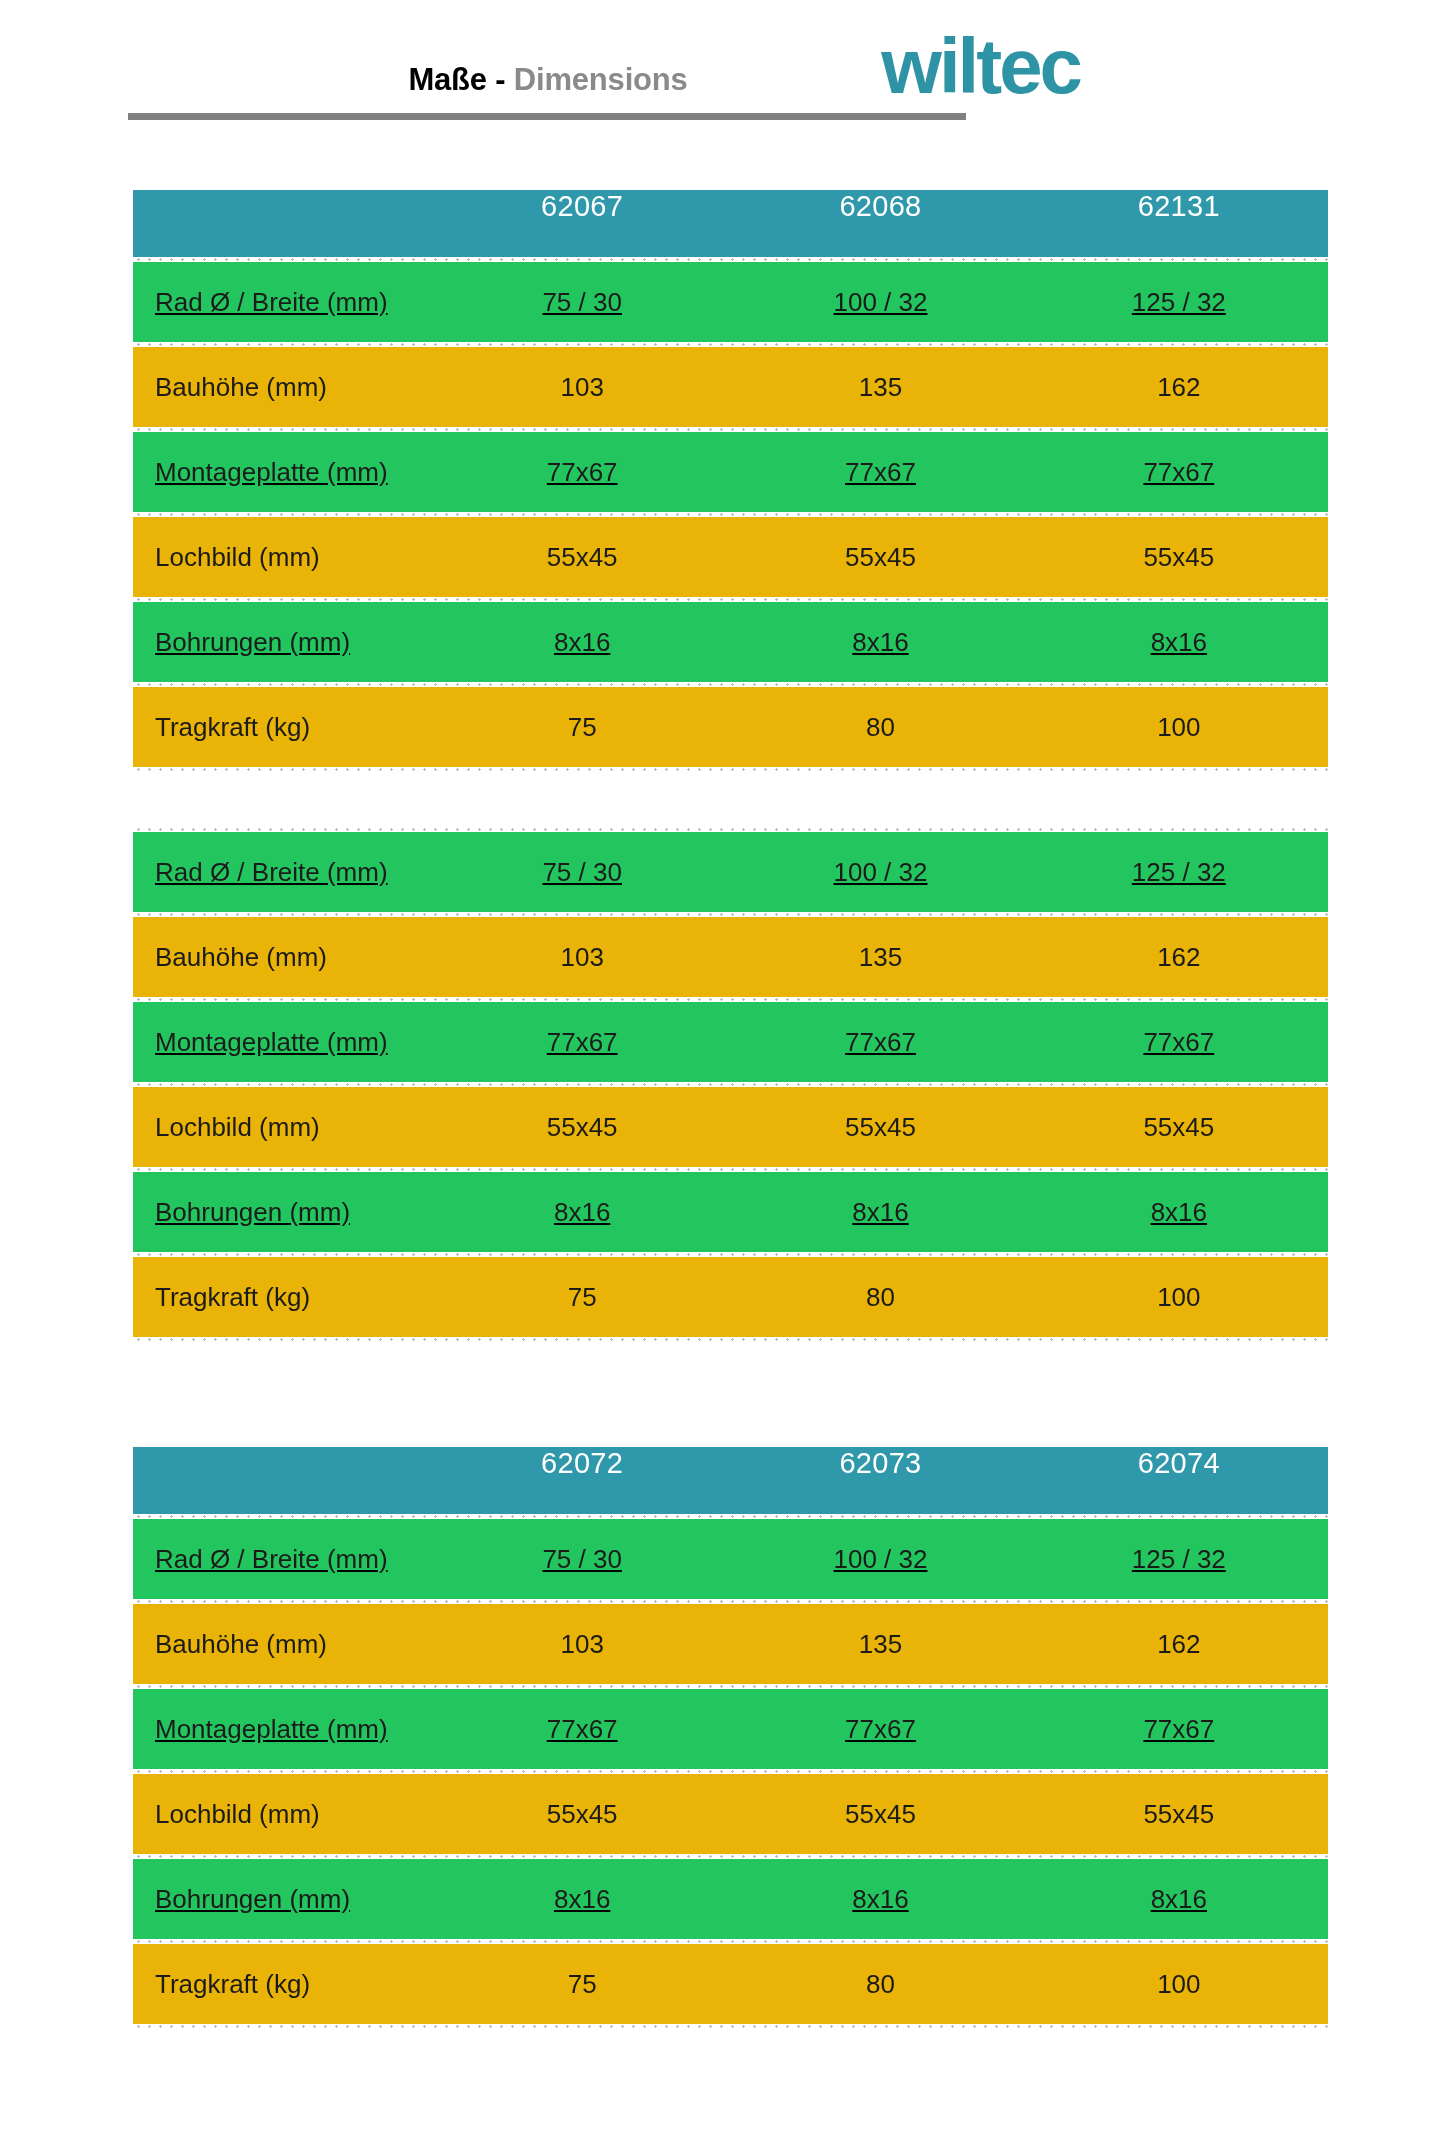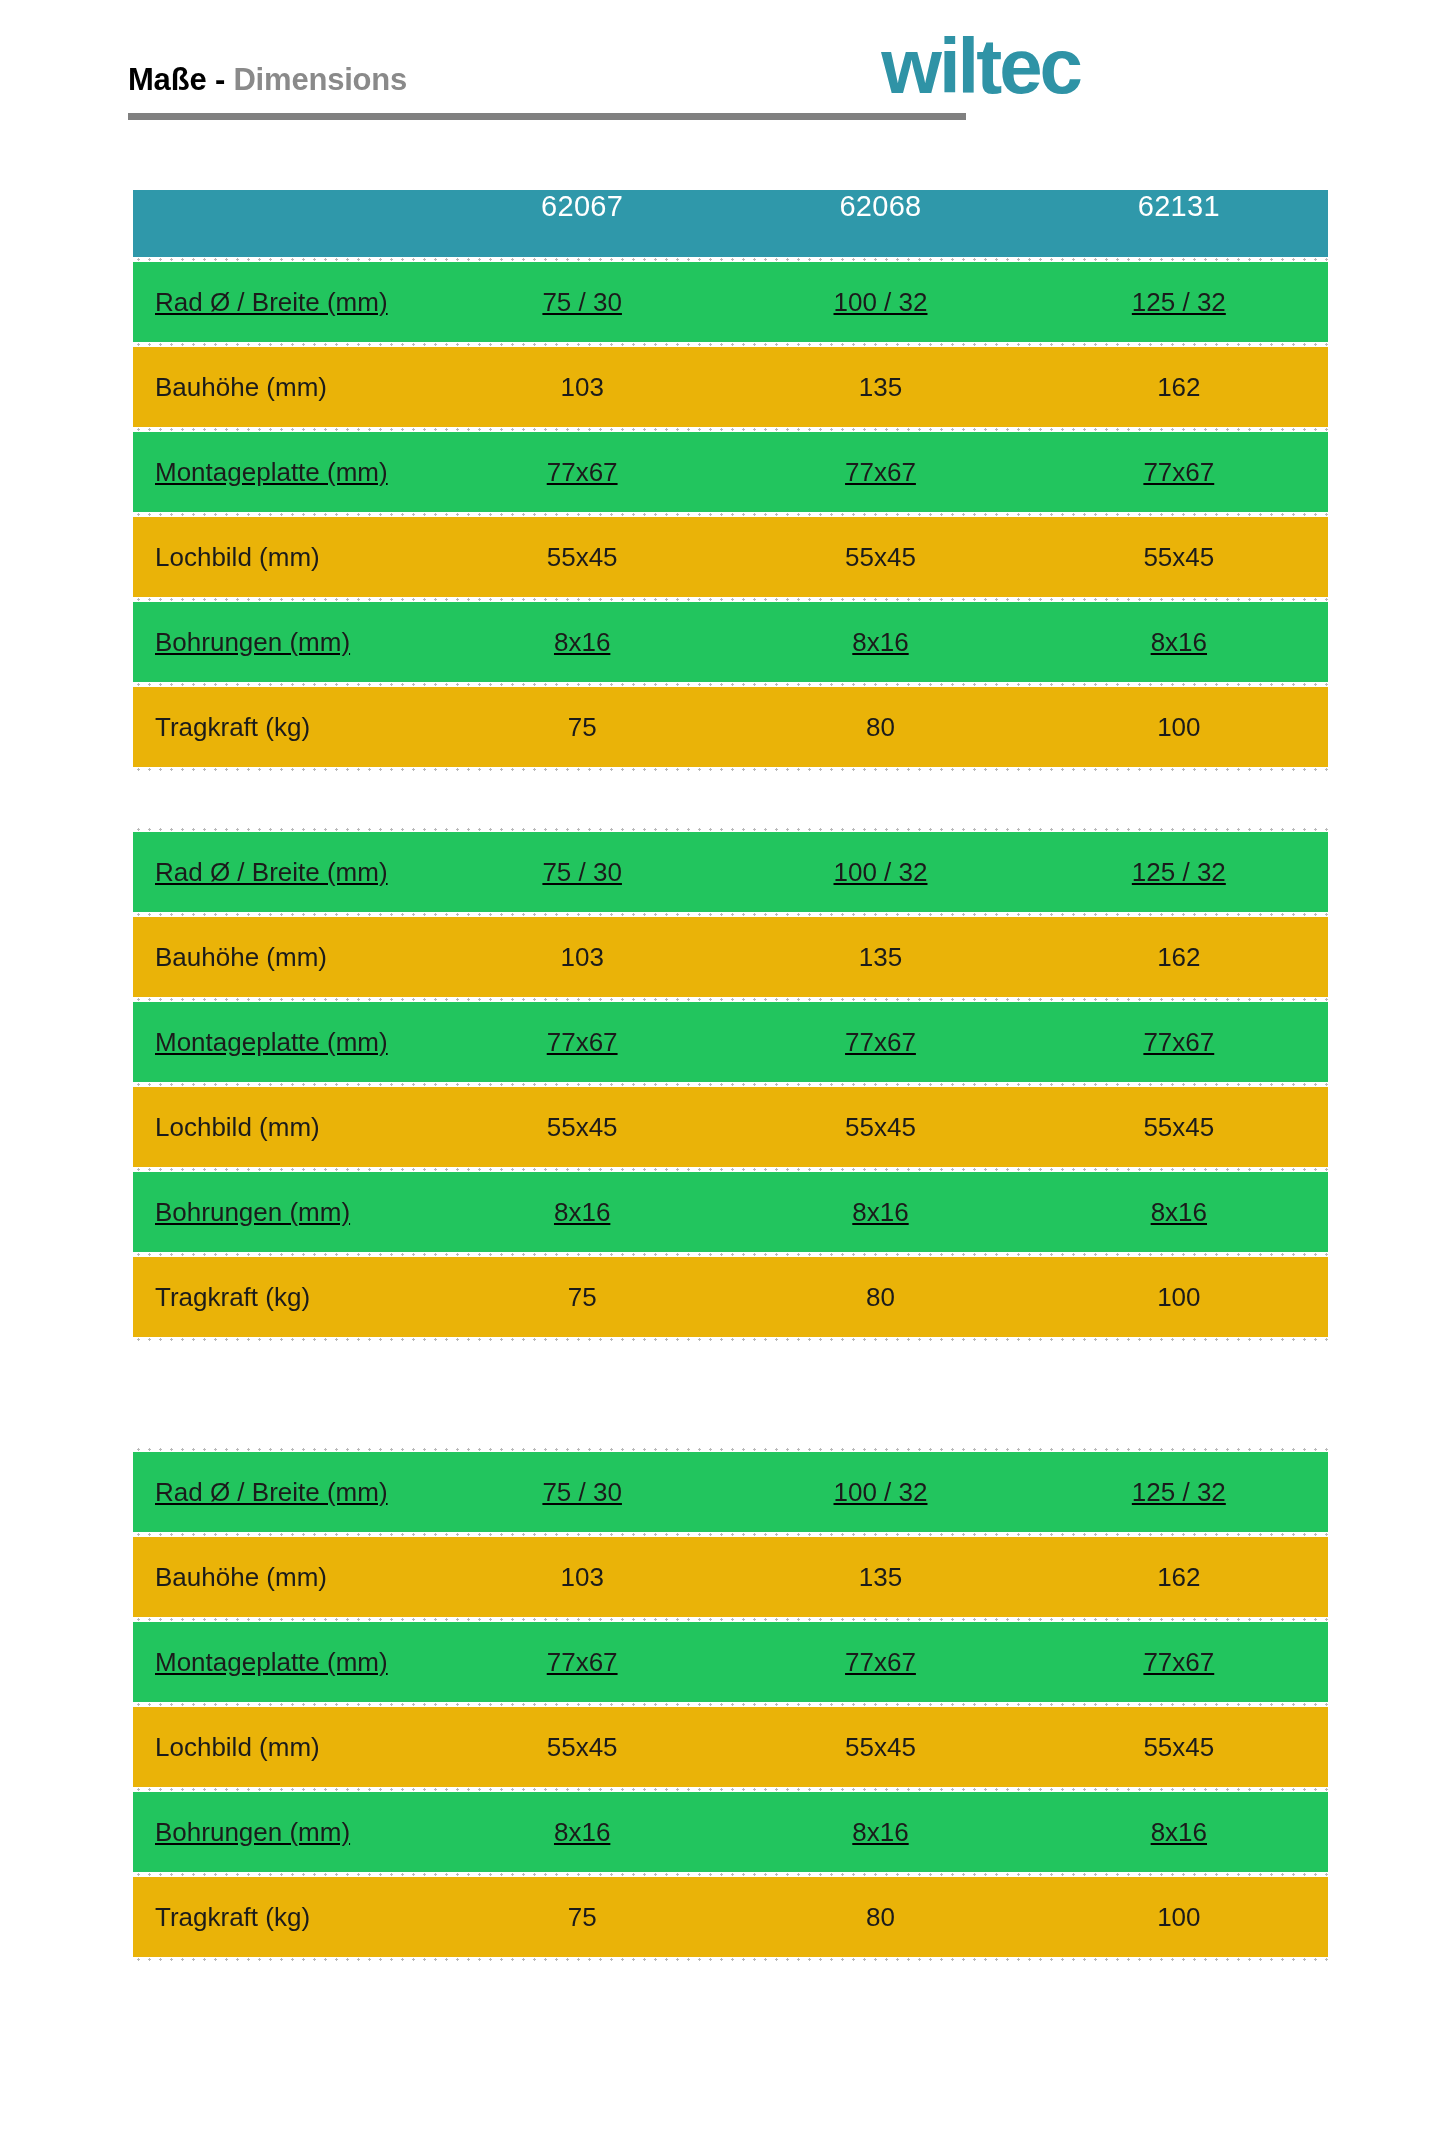--- a/index.html
+++ b/index.html
@@ -30,6 +30,7 @@
     top: 0;
     width: 1198px;
     height: 140px;
+    text-align: center;
   }
 
   .title-block {

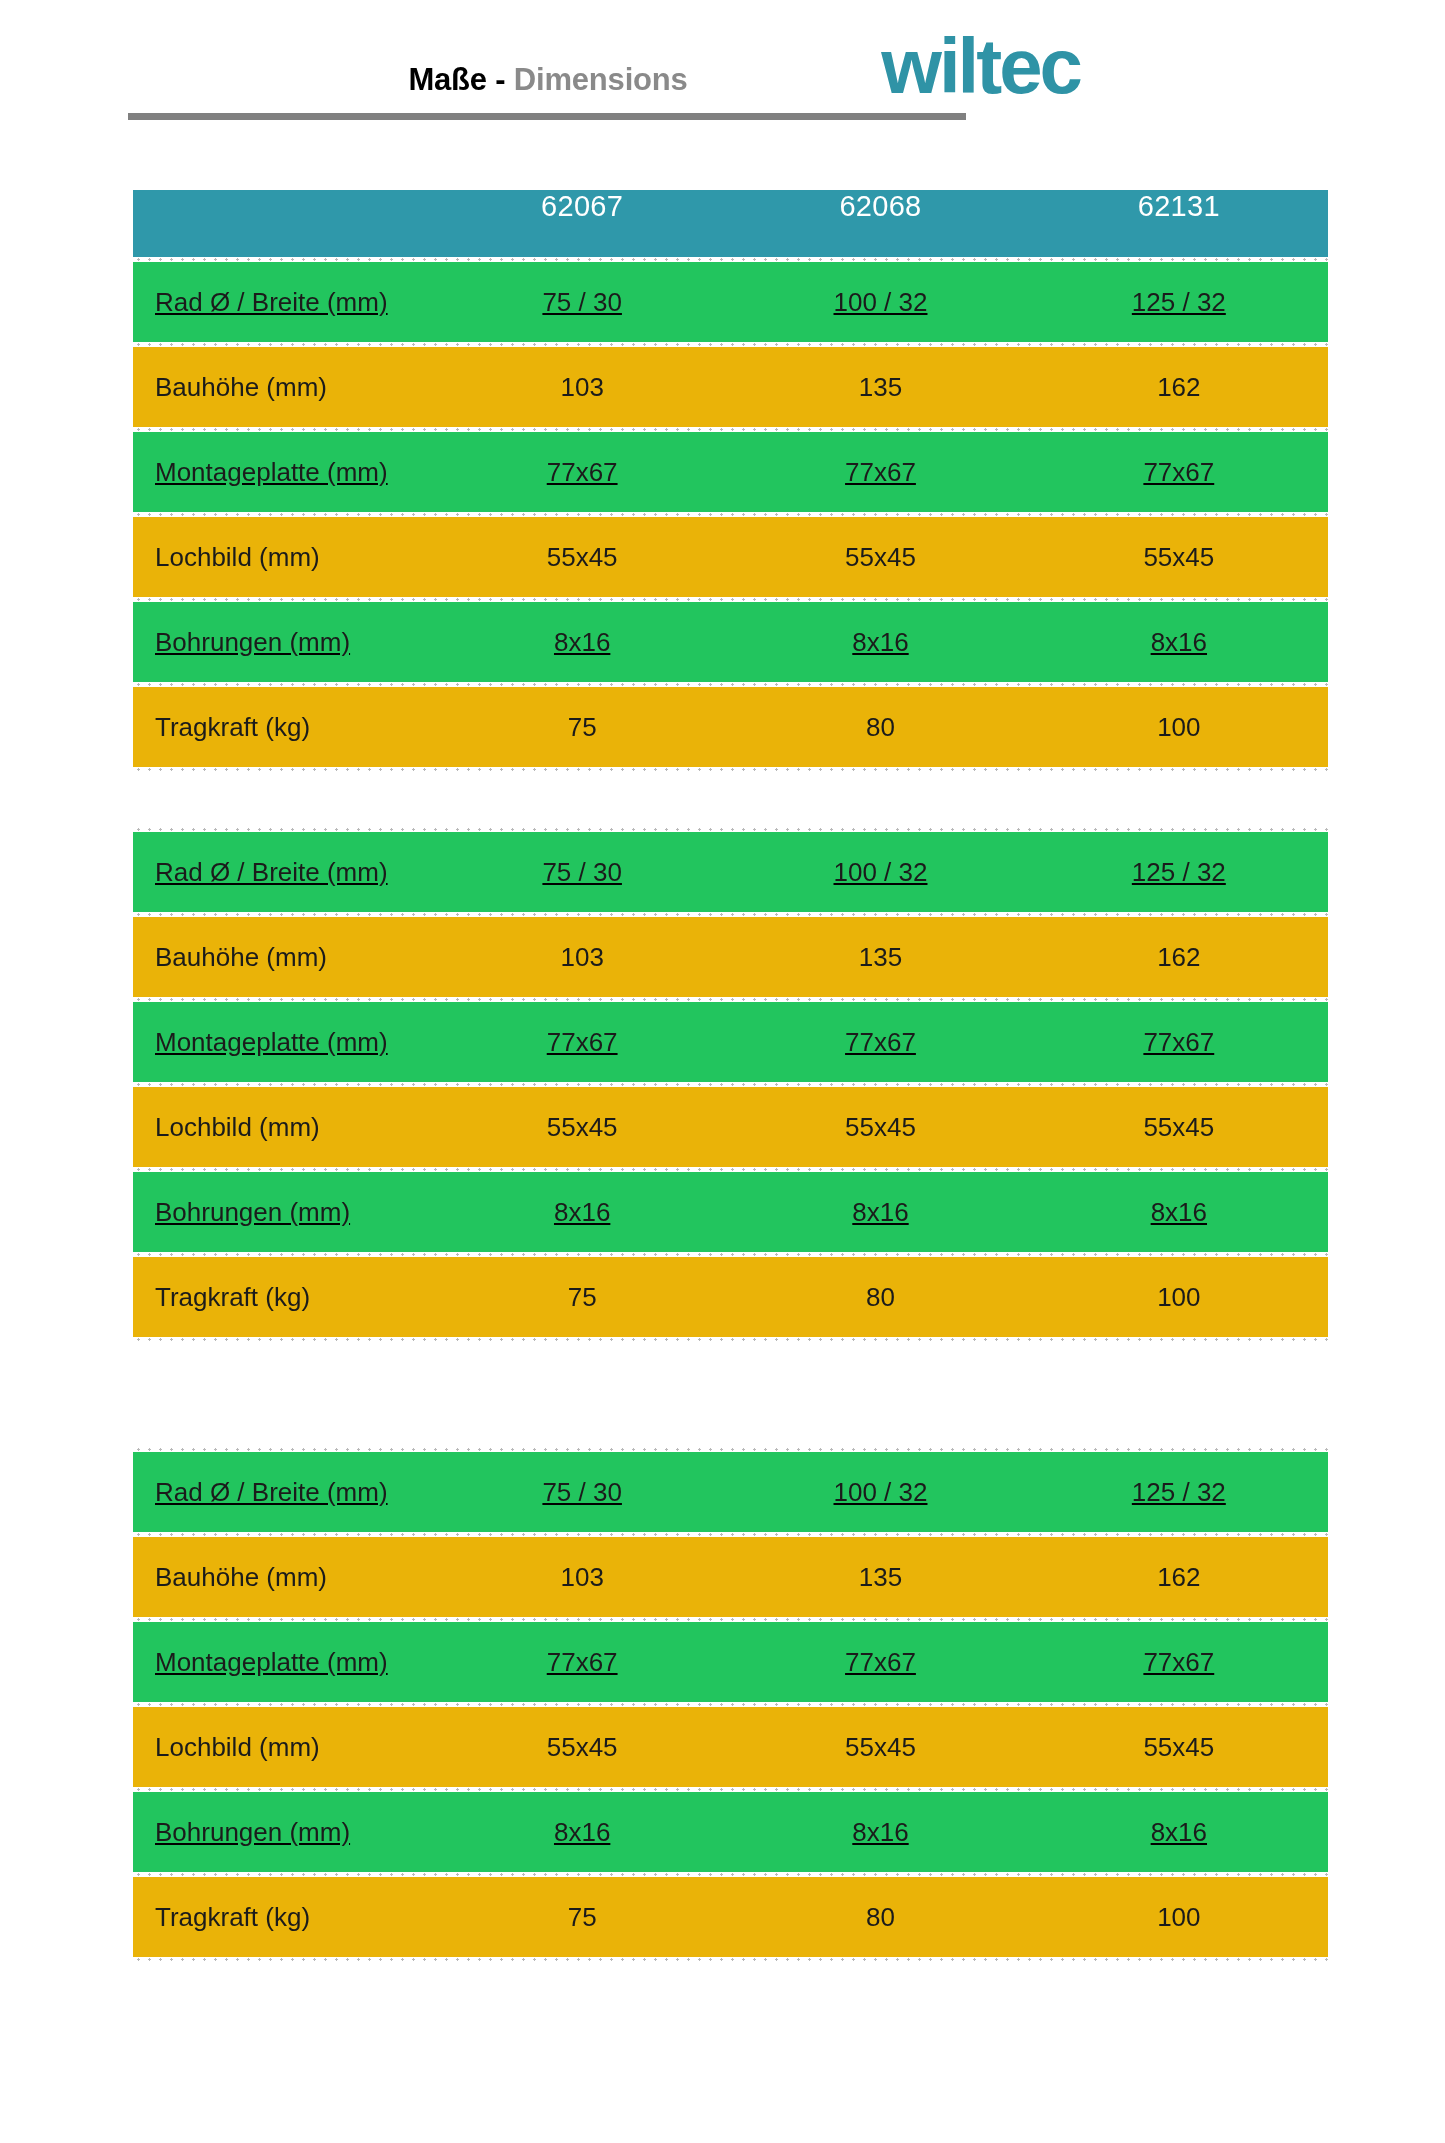--- a/index.html
+++ b/index.html
@@ -274,6 +274,12 @@
         <div class="dotted-sep"></div>
       </div>
       <div class="spec-table t2">
+        <div class="thead-row">
+          <div class="cell-label"></div>
+          <div class="cell-val">62072</div>
+          <div class="cell-val">62073</div>
+          <div class="cell-val">62074</div>
+        </div>
         <div class="dotted-sep"></div>
         <div class="drow plain">
           <div class="cell-label">Rad Ø / Breite (mm)</div>

